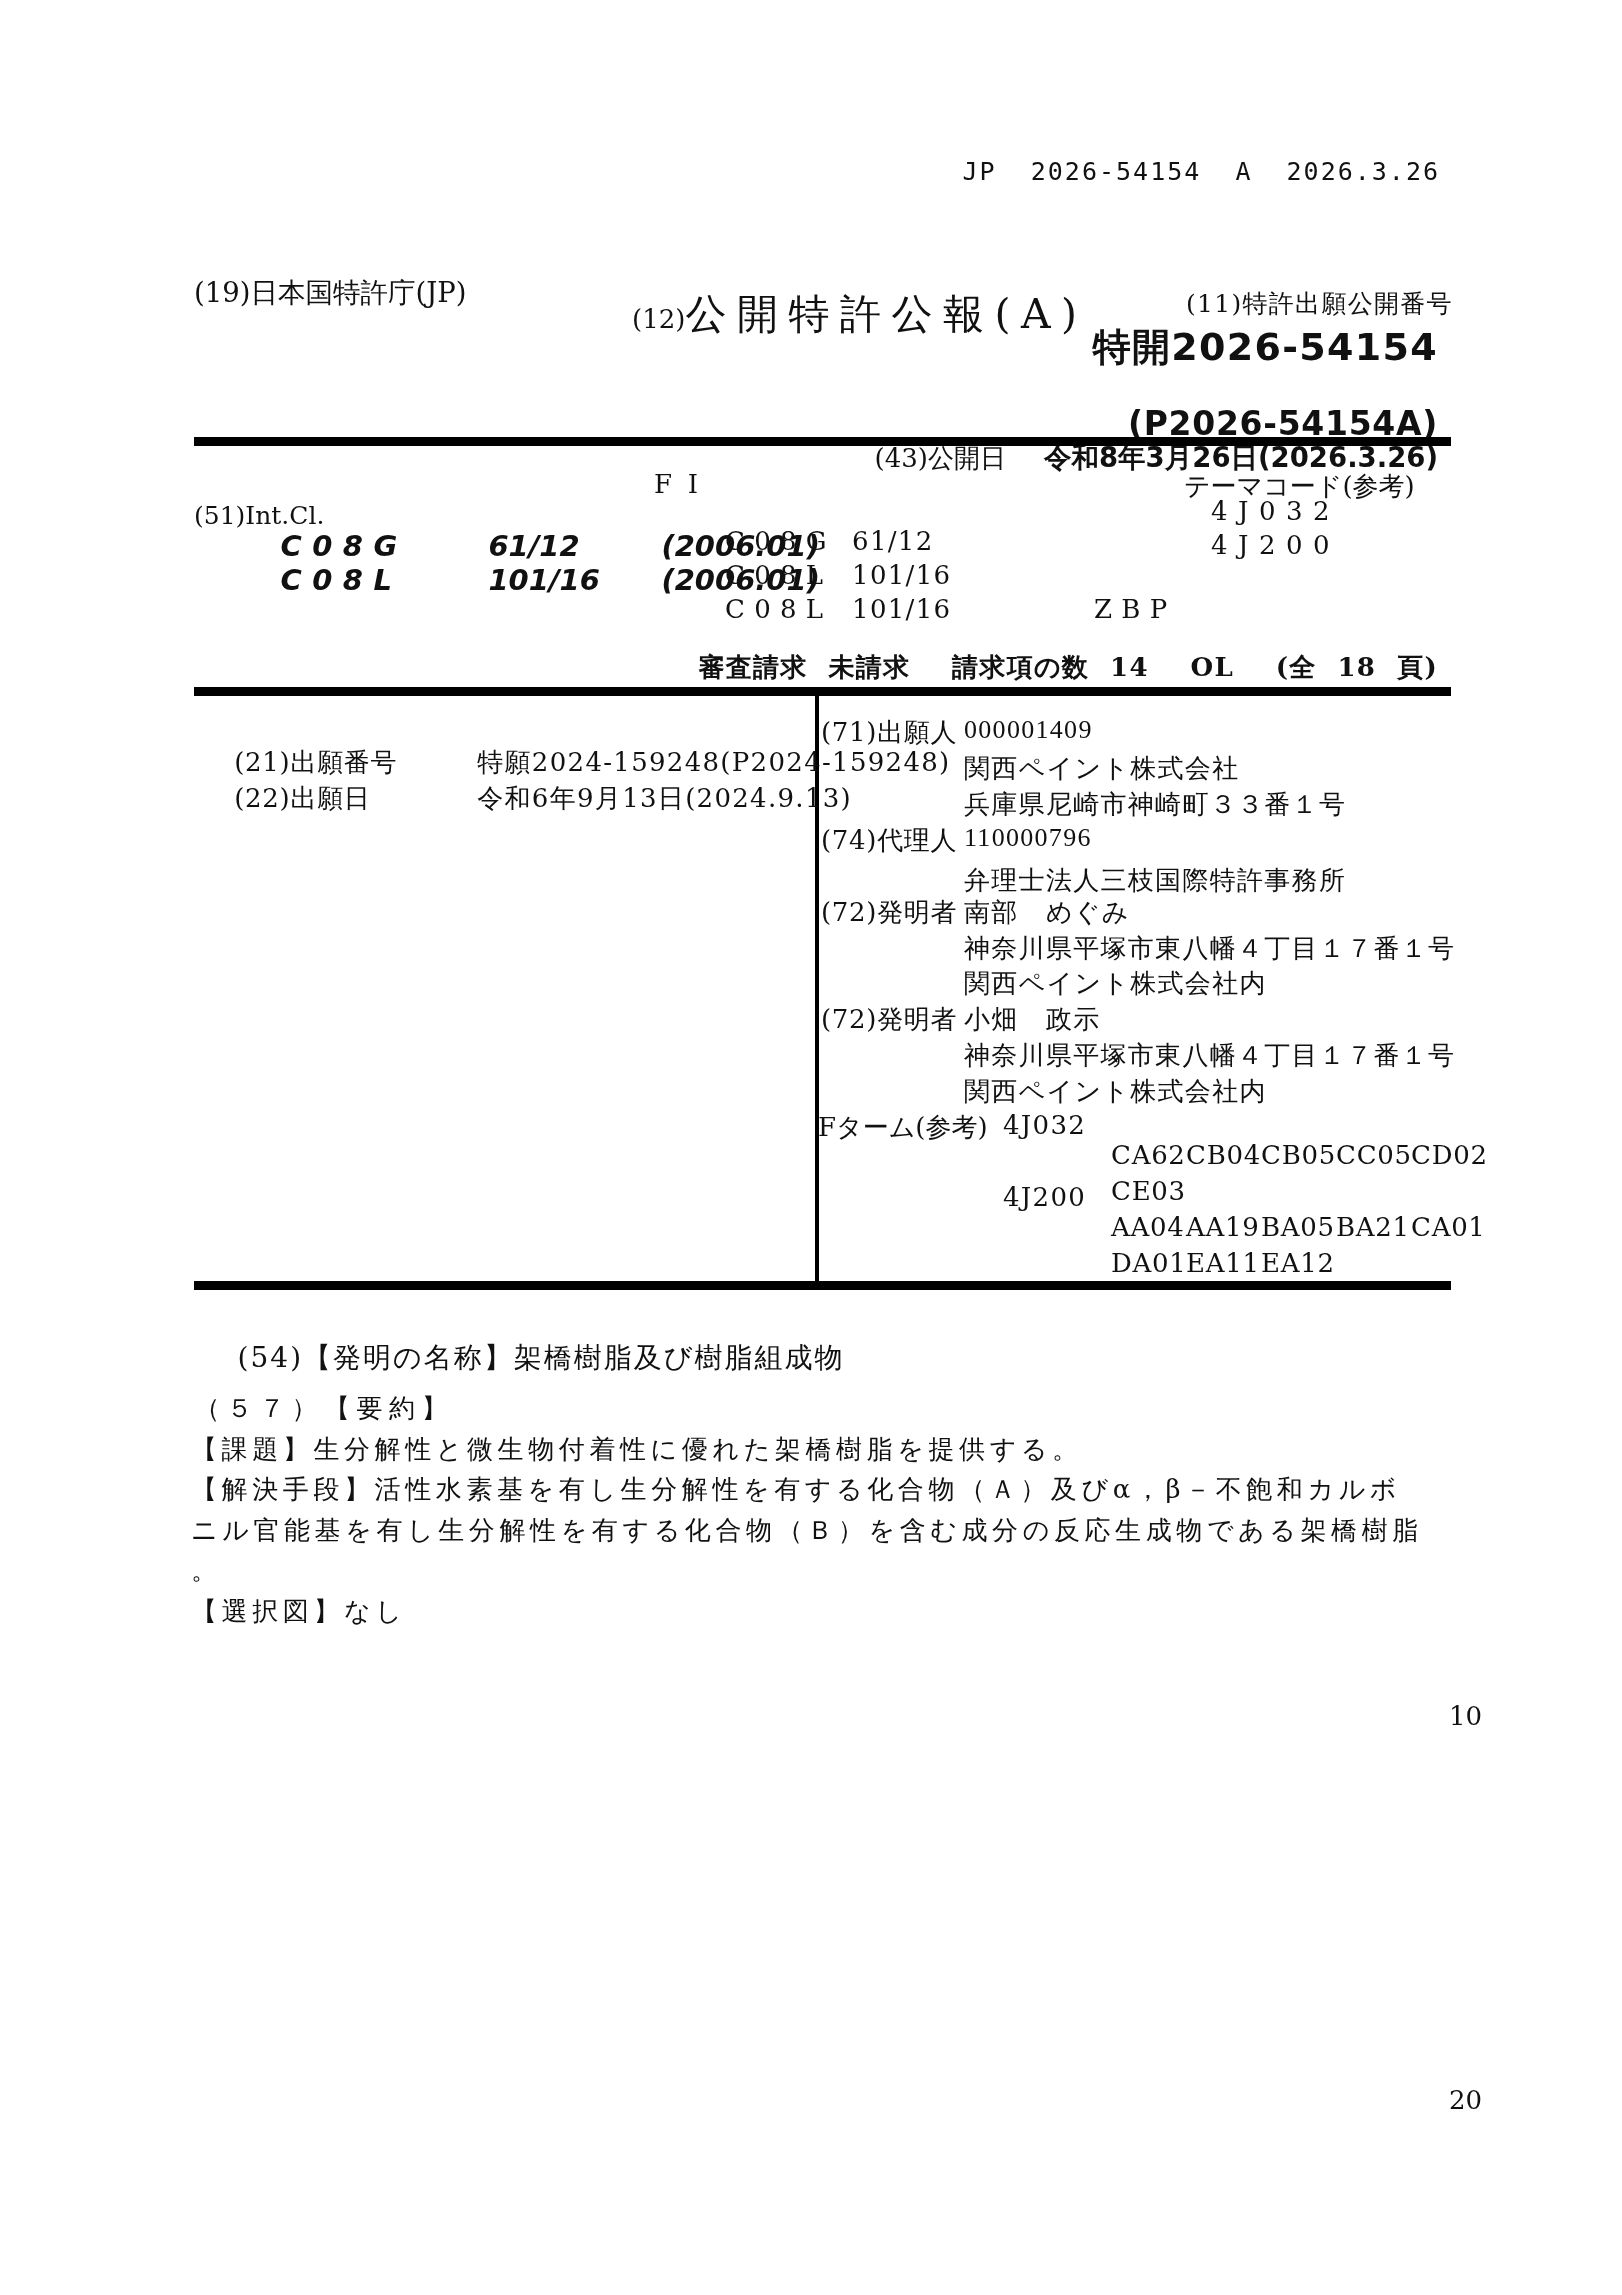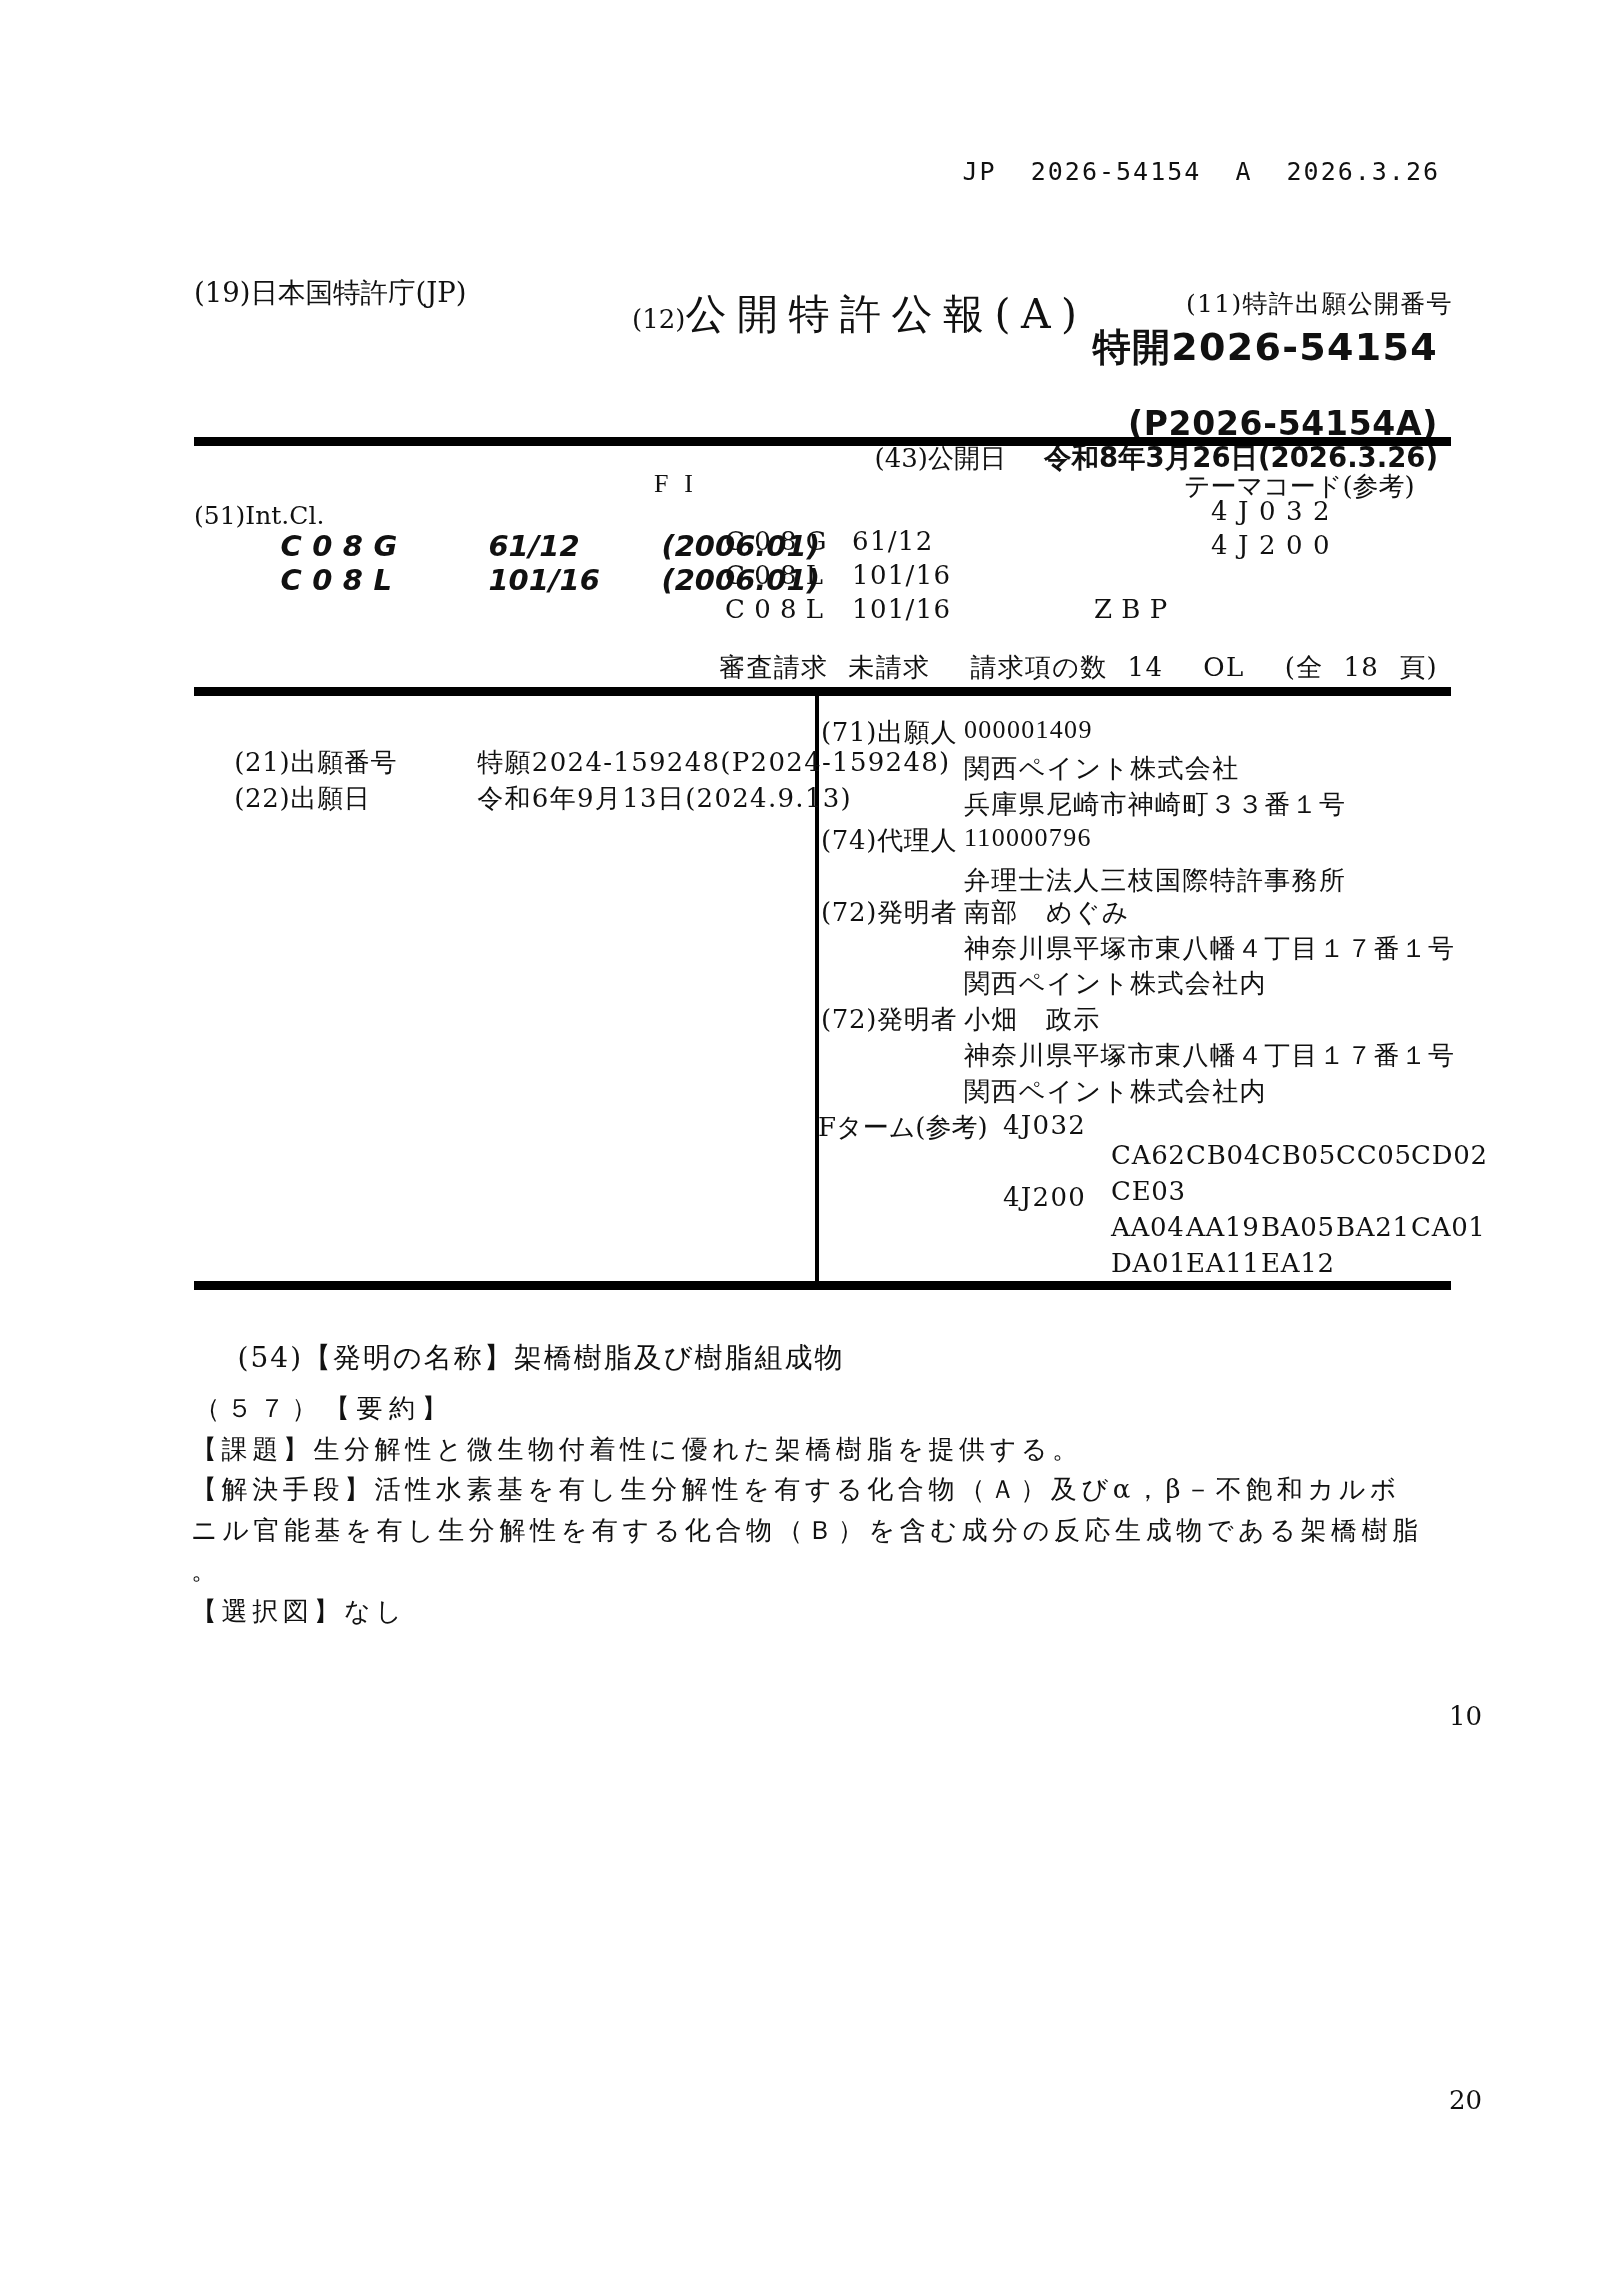--- a/index.html
+++ b/index.html
@@ -35,7 +35,7 @@
   .icrow{font-size:29px;}
   .icrow .cls{display:inline-block;width:208px;letter-spacing:10.5px;}
   .icrow .num{display:inline-block;width:173px;}
-  .fi-label{left:654px;top:469px;font-size:26px;letter-spacing:15.7px;font-family:Liberation Serif, serif;}
+  .fi-label{left:654px;top:469px;font-size:26px;letter-spacing:15.7px;}
   .firow{font-size:26px;}
   .firow .cls{display:inline-block;width:127px;letter-spacing:9.2px;}
   .firow .num{display:inline-block;width:242px;letter-spacing:1.3px;}

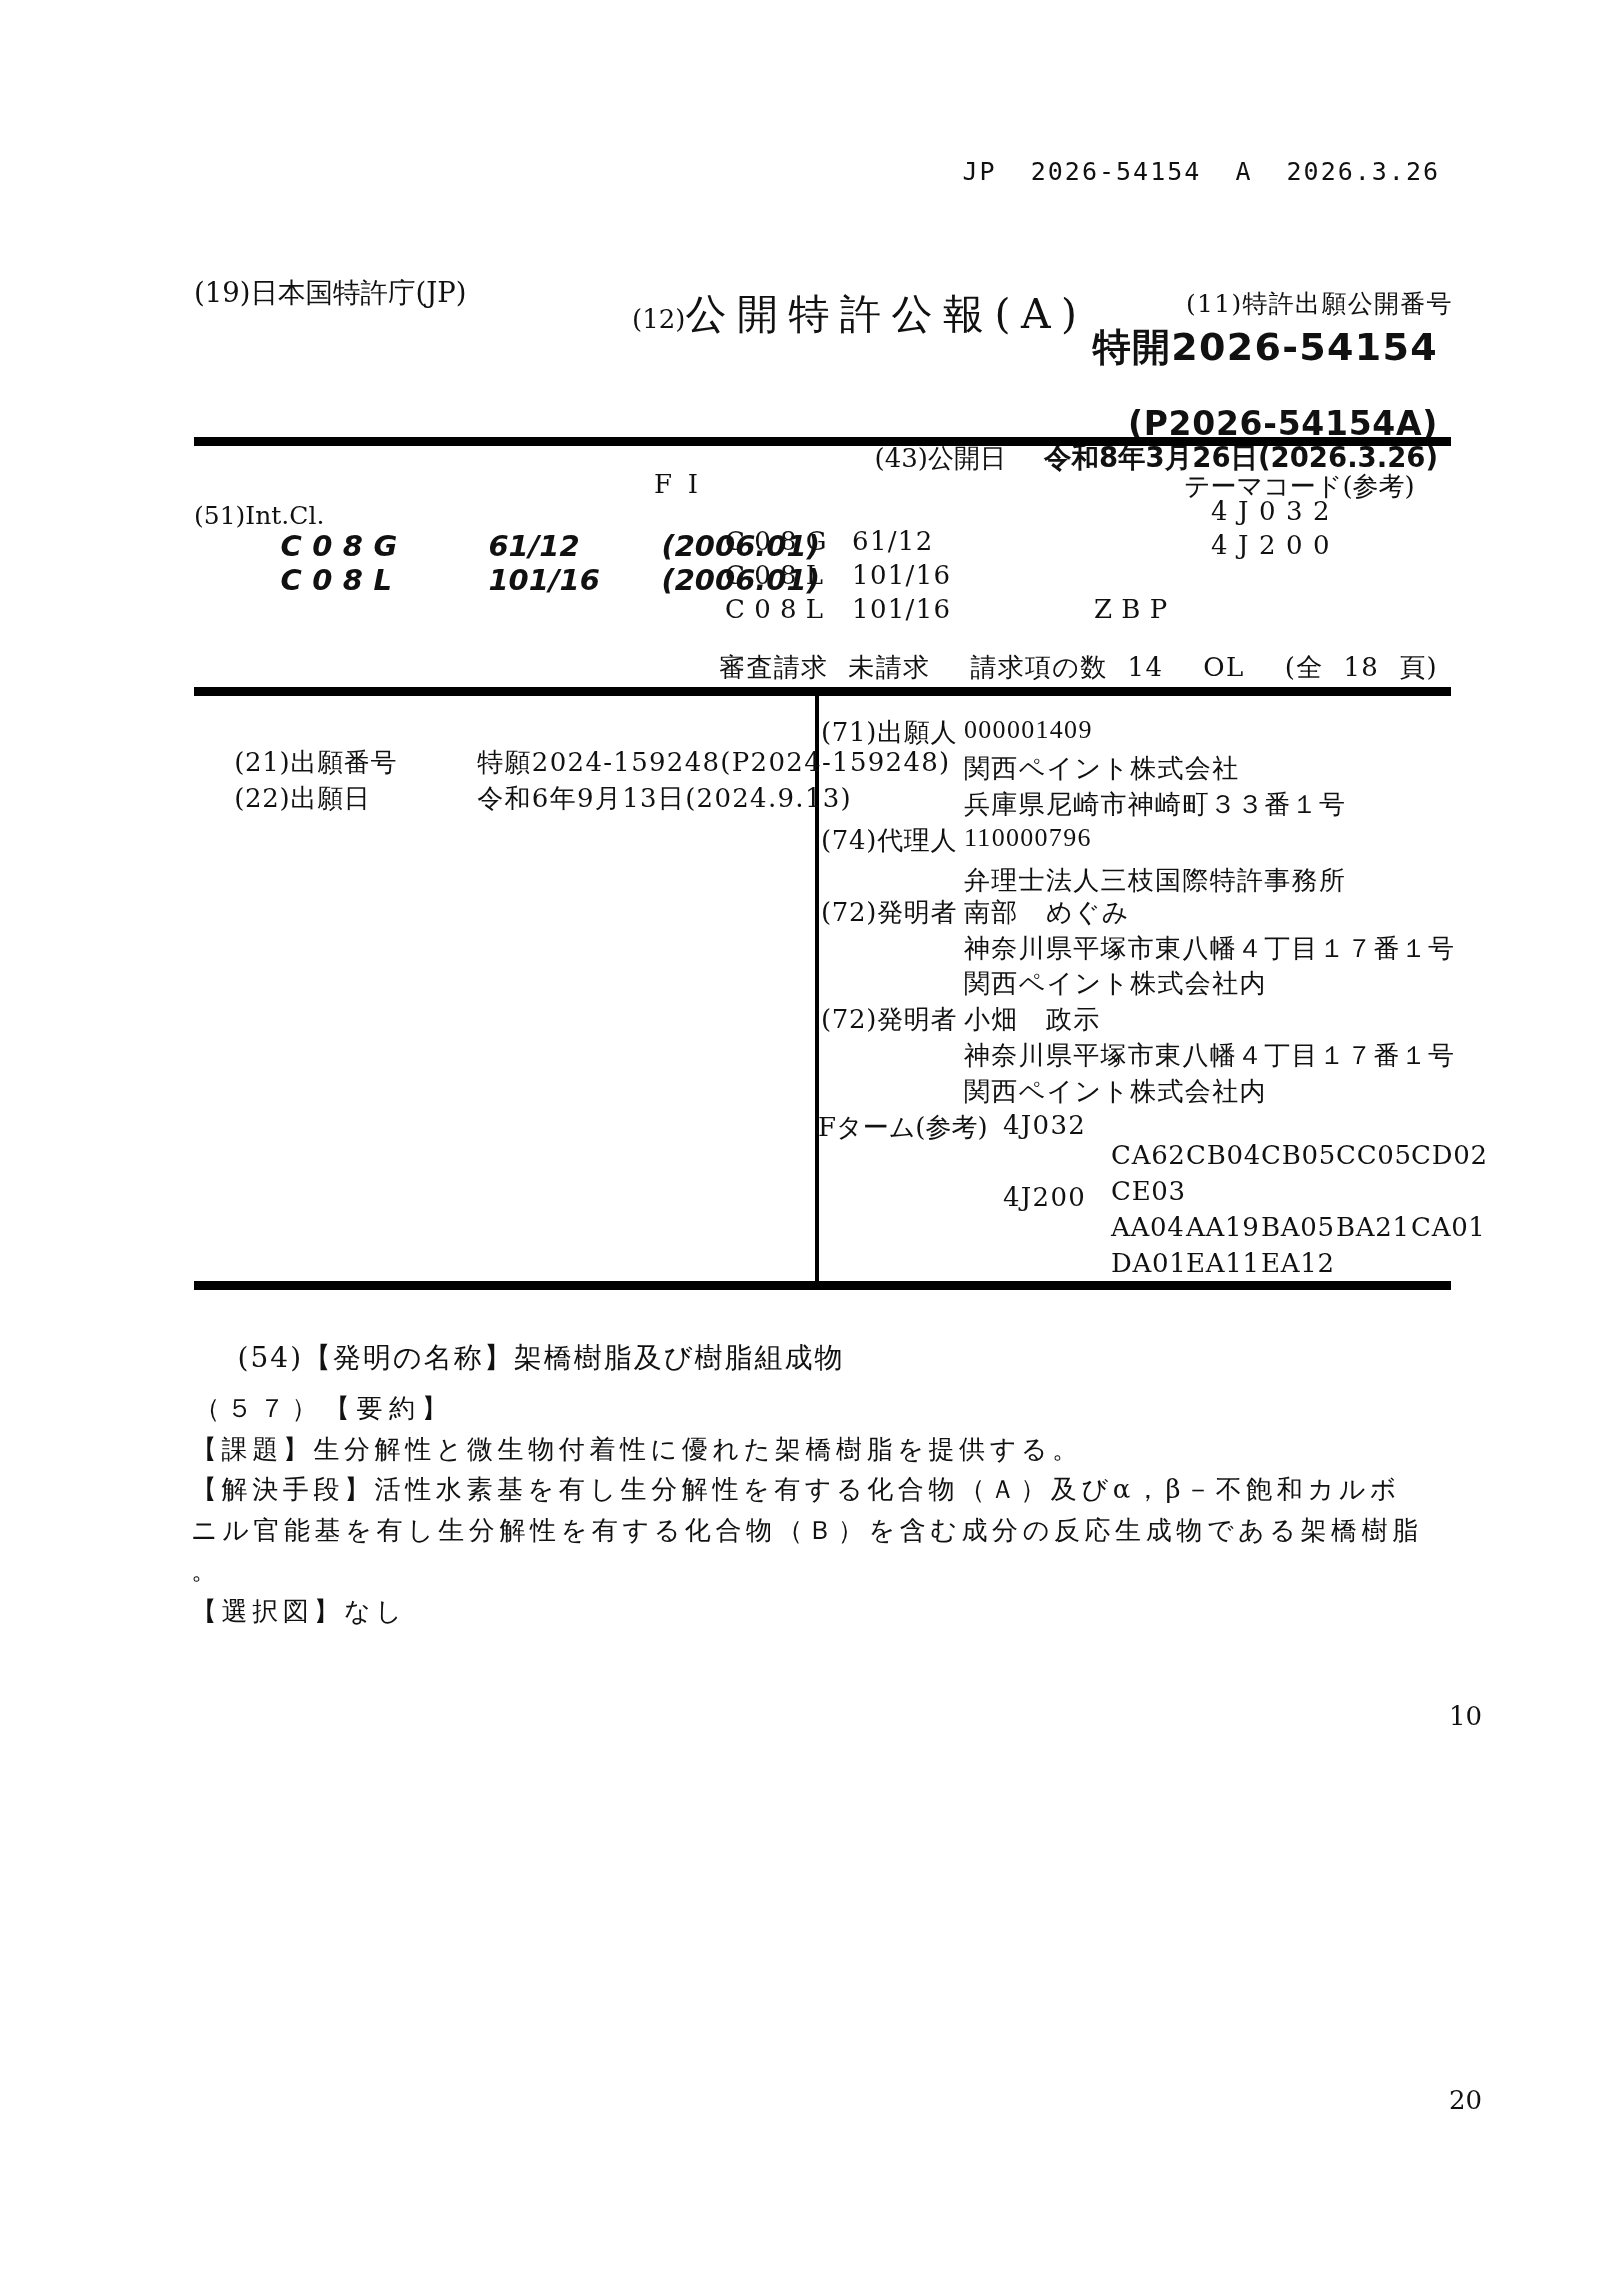--- a/index.html
+++ b/index.html
@@ -43,7 +43,7 @@
   .theme-label{left:1184px;top:469px;font-size:26px;}
   .themecode{left:1211px;font-size:26px;letter-spacing:10.5px;}
 
-  .request-line{top:650px;right:185px;font-size:26px;word-spacing:10.5px;letter-spacing:1.3px;}
+  .request-line{top:650px;right:185px;font-size:26px;word-spacing:10.5px;letter-spacing:1.3px;font-weight:bold;}
 
   .bibrow{font-size:26px;letter-spacing:1.3px;}
   .bibrow .lbl{display:inline-block;width:243px;letter-spacing:0.7px;}

